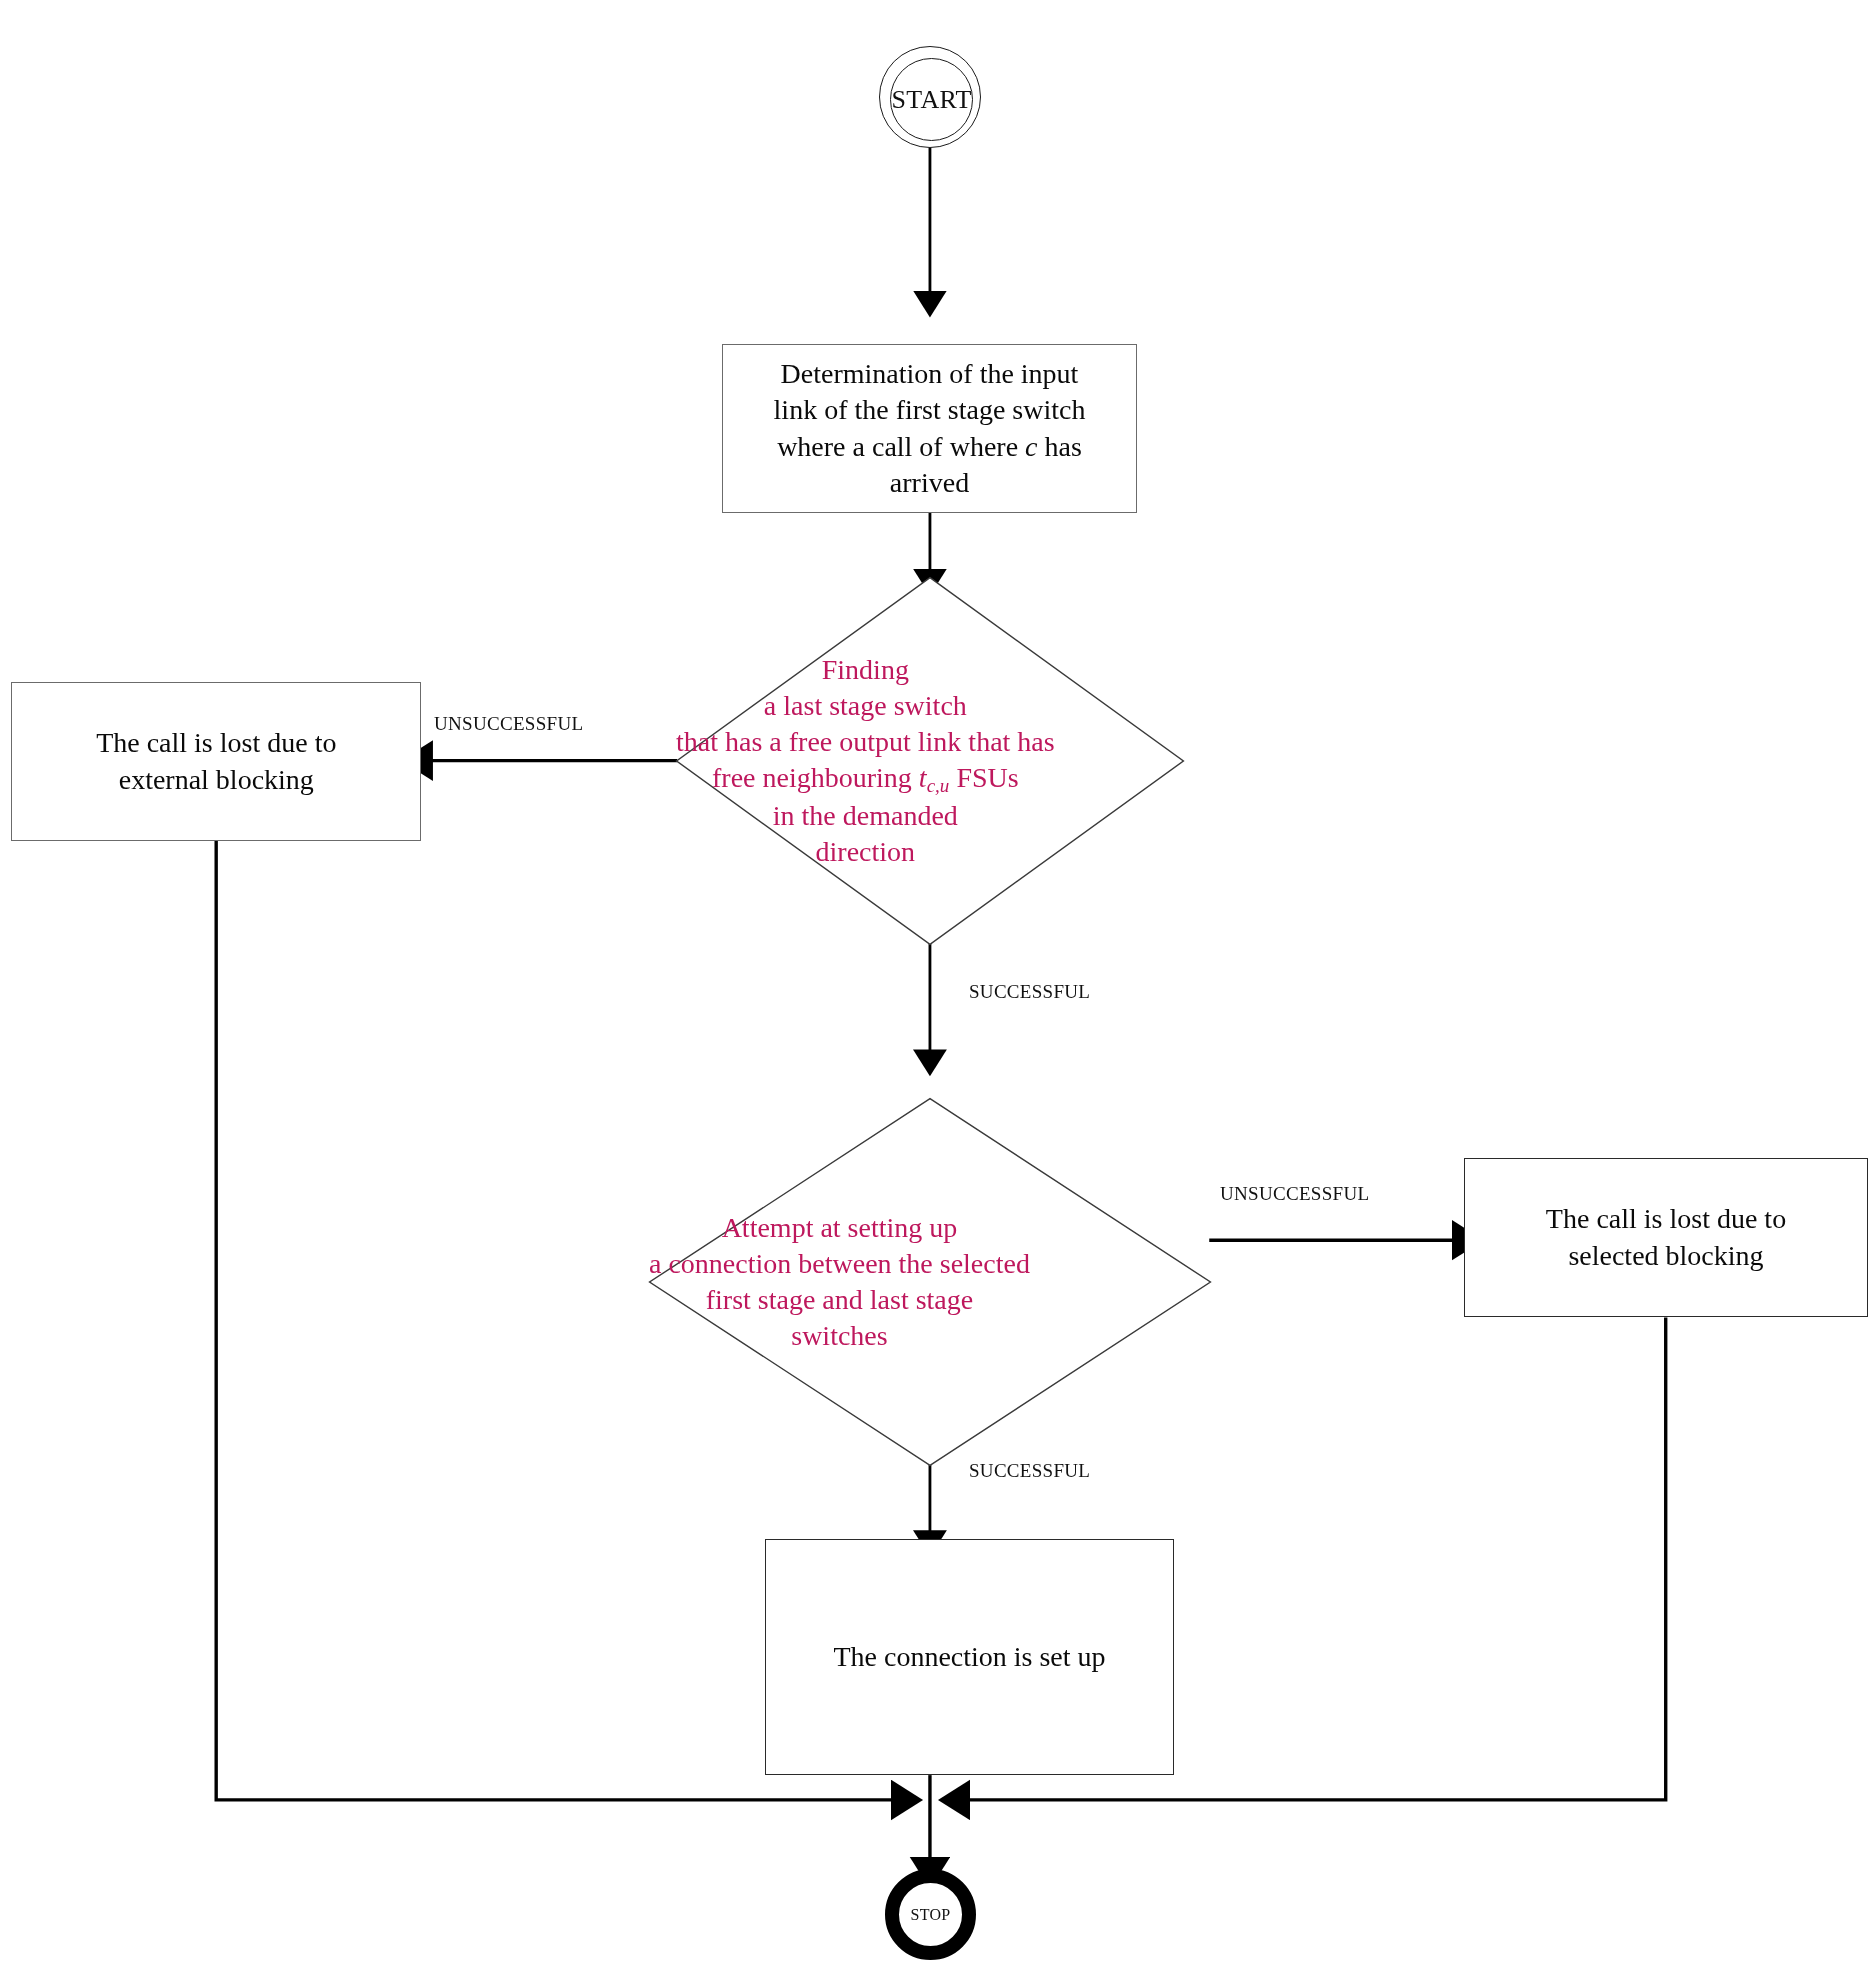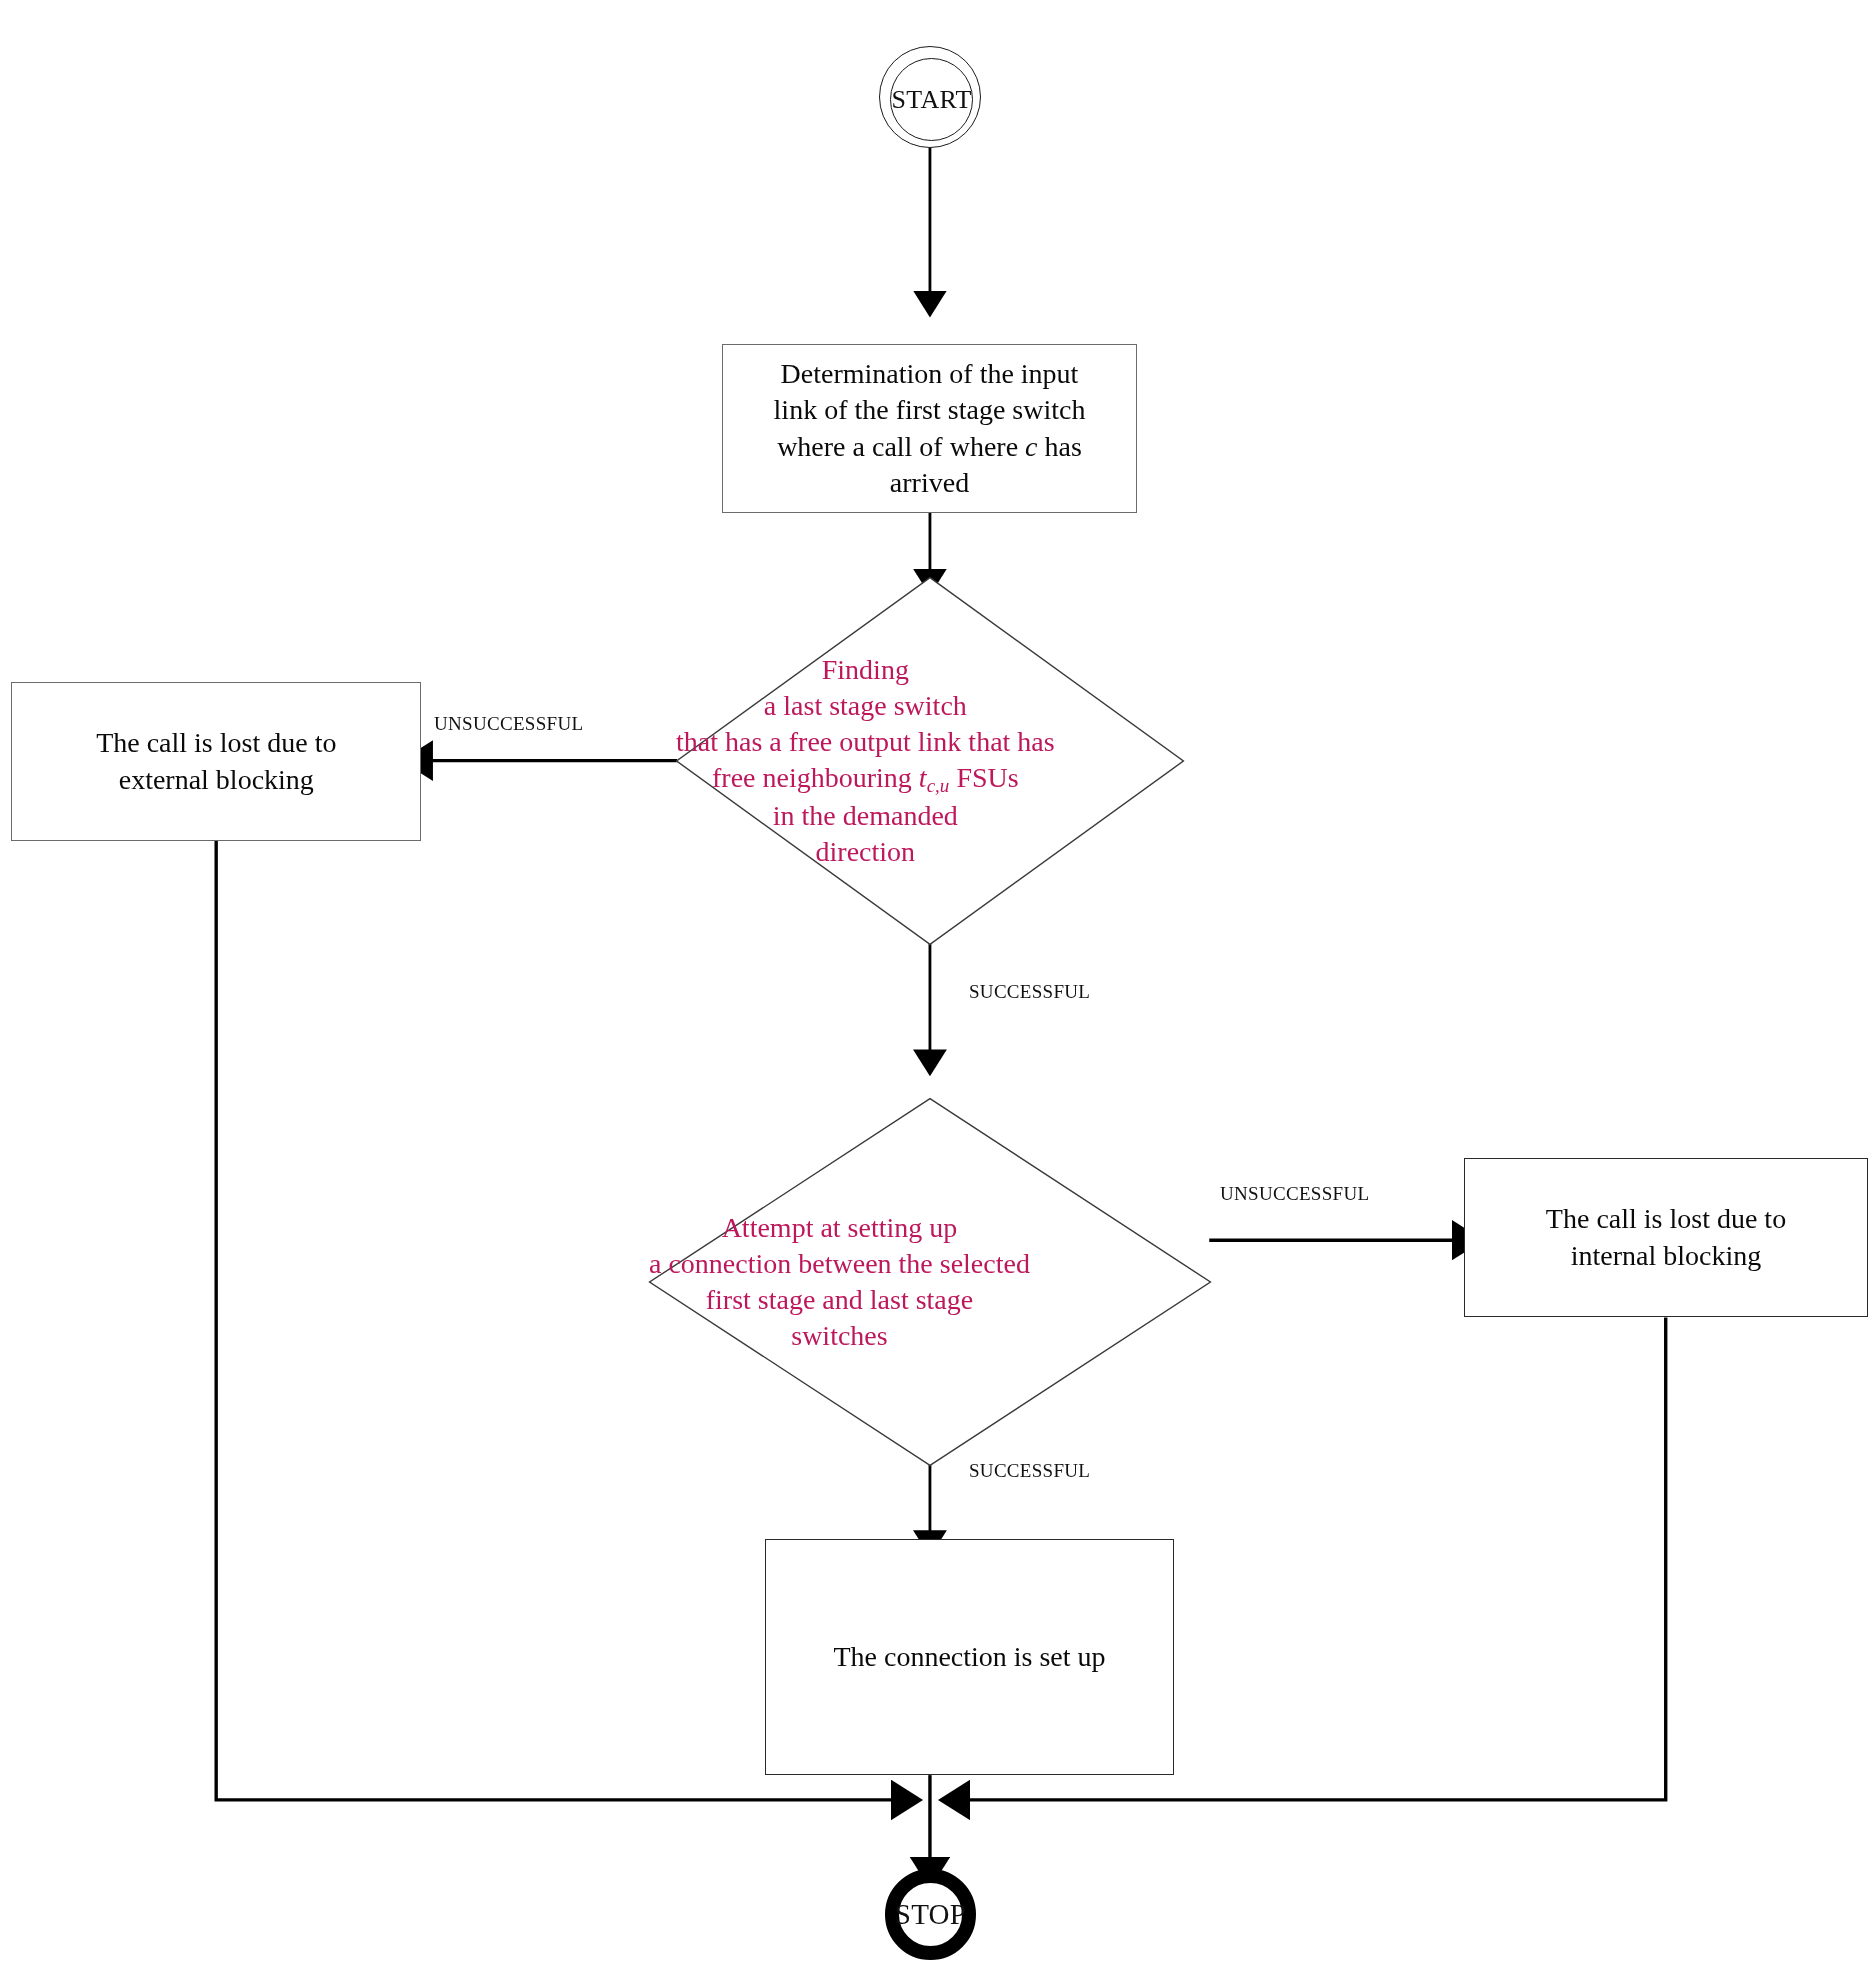--- a/index.html
+++ b/index.html
@@ -220,7 +220,7 @@
   <div class="node process process-thin" style="left:1464px; top:1158px; width:404px; height:159px;">
     <div class="process-text">
       <span>The call is lost due to</span><br>
-      <span>internal blocking</span>
+      <span>selected blocking</span>
     </div>
   </div>
 

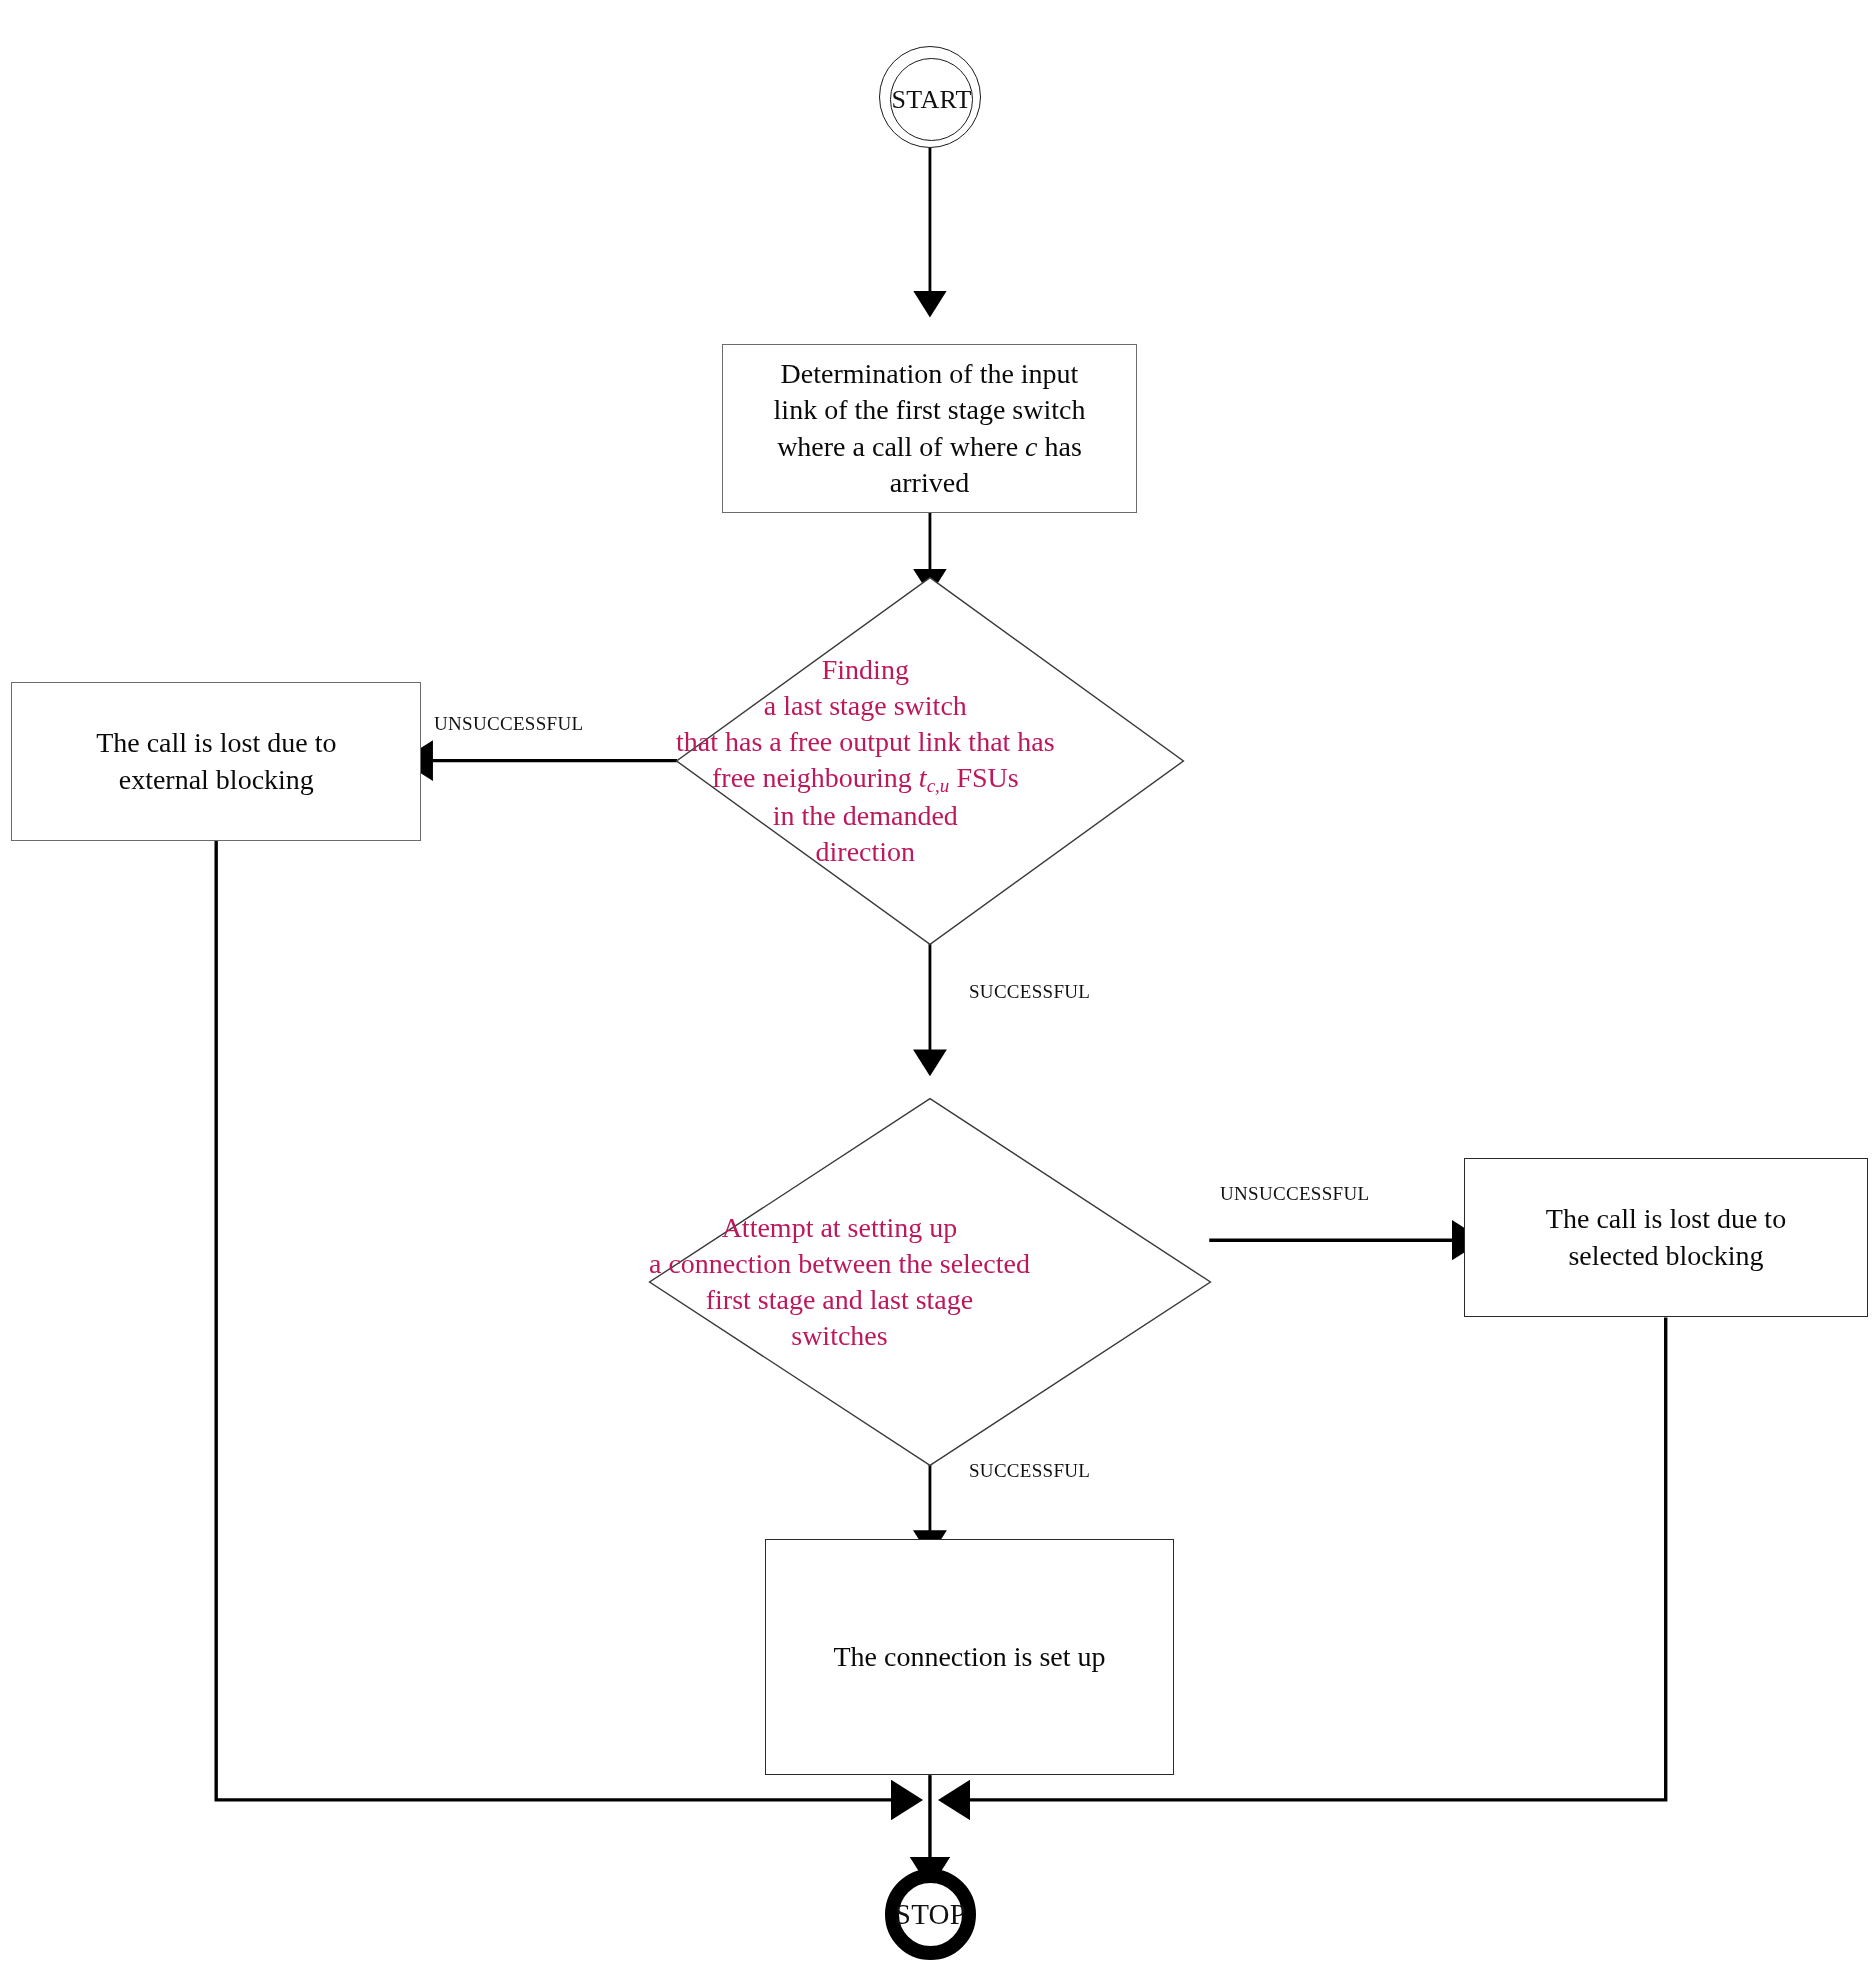--- a/index.html
+++ b/index.html
@@ -233,7 +233,7 @@
   </div>
 
   <div class="node terminal-stop" style="left:885px; top:1869px; width:91px; height:91px;">
-    <span class="terminal-label" style="font-size:29px;">STOP</span>
+    <span class="terminal-label" style="font-size:16px;">STOP</span>
   </div>
 
 </div>

